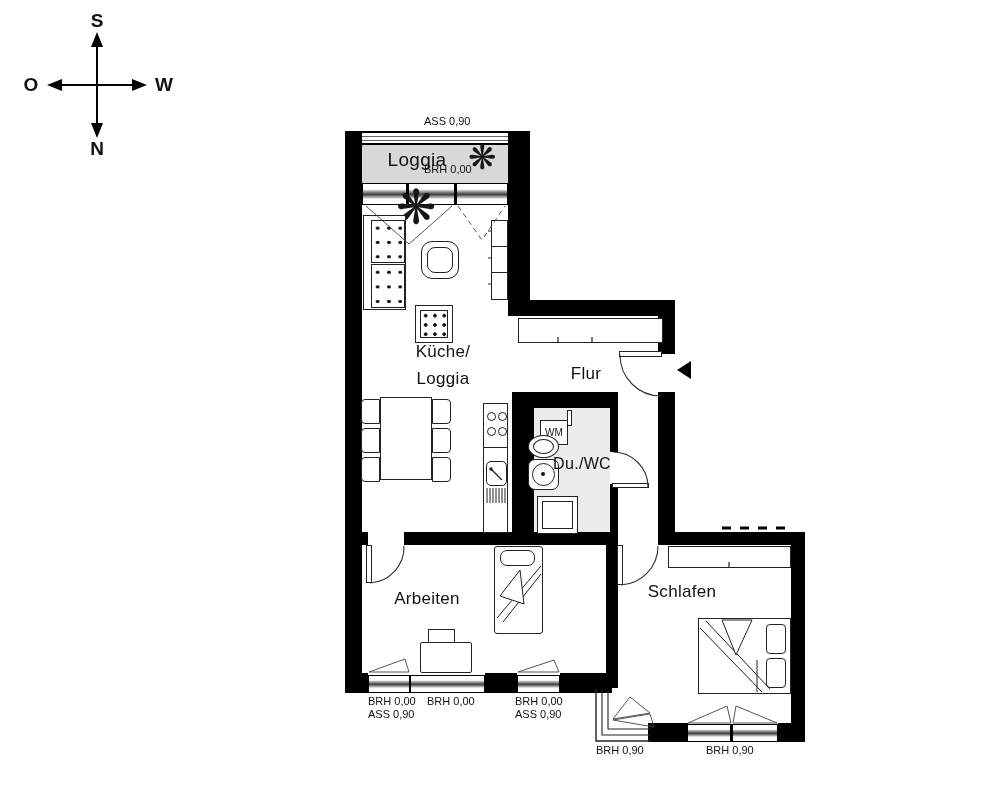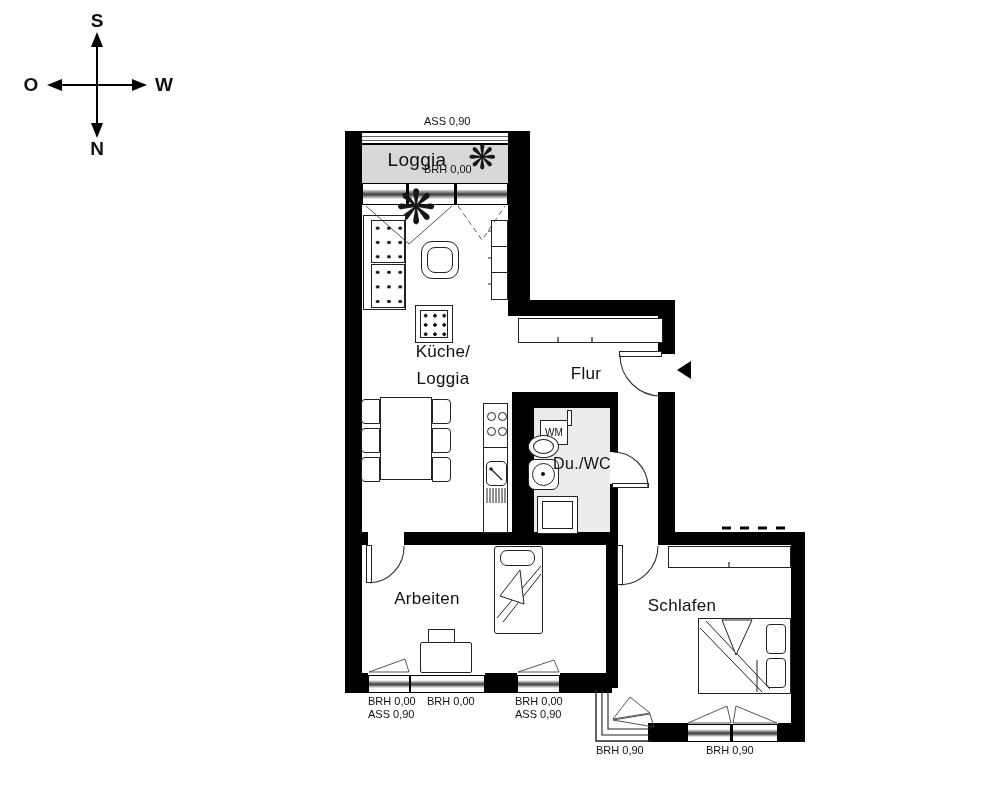--- a/index.html
+++ b/index.html
@@ -210,7 +210,7 @@
   <div class="room-label" style="left:586px;top:374px">Flur</div>
   <div class="room-label" style="left:582px;top:464px;font-size:16px">Du./WC</div>
   <div class="room-label" style="left:427px;top:599px">Arbeiten</div>
-  <div class="room-label" style="left:682px;top:606px">Schlafen</div>
+  <div class="room-label" style="left:682px;top:592px">Schlafen</div>
 
   <div class="small-label" style="left:368px;top:695px">
     <div>BRH 0,00</div>

